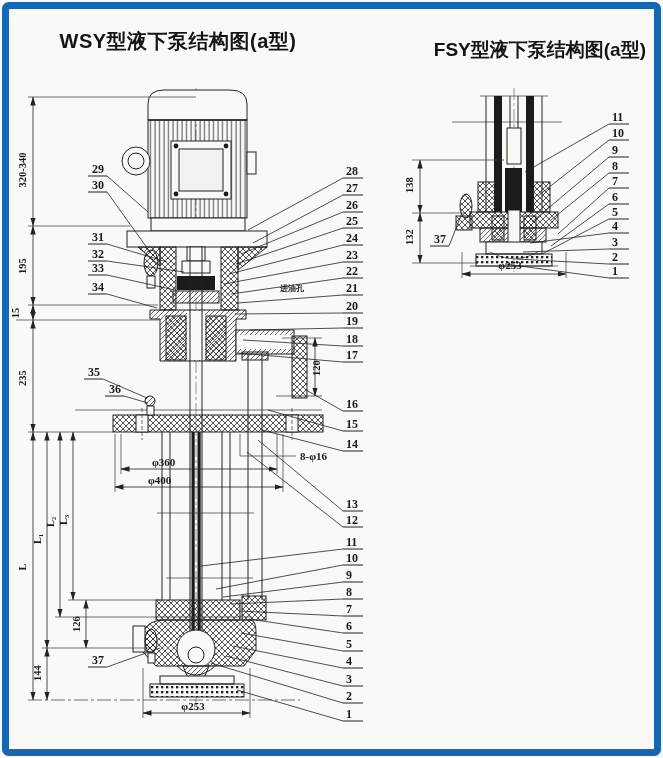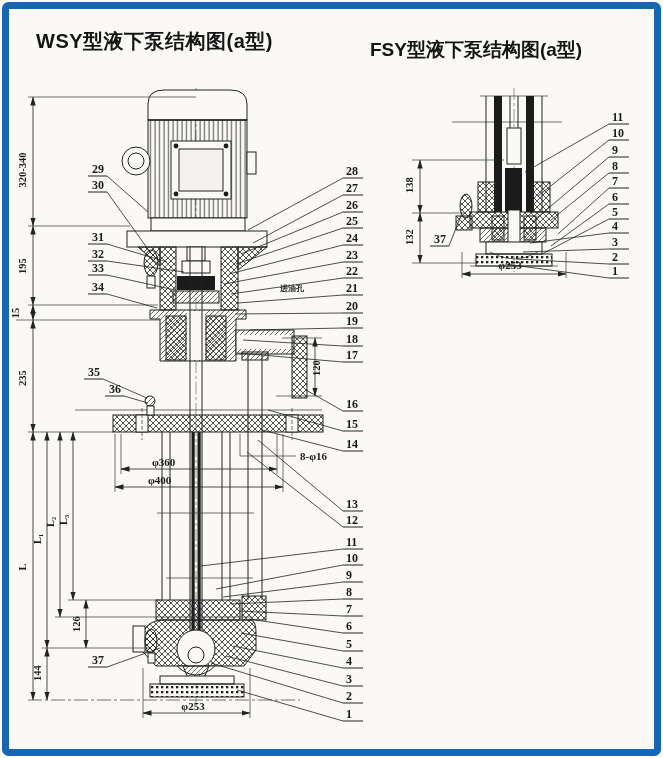--- a/index.html
+++ b/index.html
@@ -6,7 +6,7 @@
   body{margin:0;width:663px;height:758px;position:relative;background:#faf9f6;
        font-family:"Liberation Sans","DejaVu Sans",sans-serif;overflow:hidden;}
   .title{position:absolute;font-weight:bold;color:#141414;}
-  #t-left{left:36px;top:28px;width:284px;font-size:20px;letter-spacing:.5px;}
+  #t-left{left:36px;top:28px;width:284px;font-size:20px;text-align:center;letter-spacing:.5px;}
   #t-right{left:370px;top:37px;width:276px;font-size:19px;text-align:left;}
   svg{position:absolute;left:0;top:0;}
   .ln{stroke:#222;stroke-width:1;fill:none;}

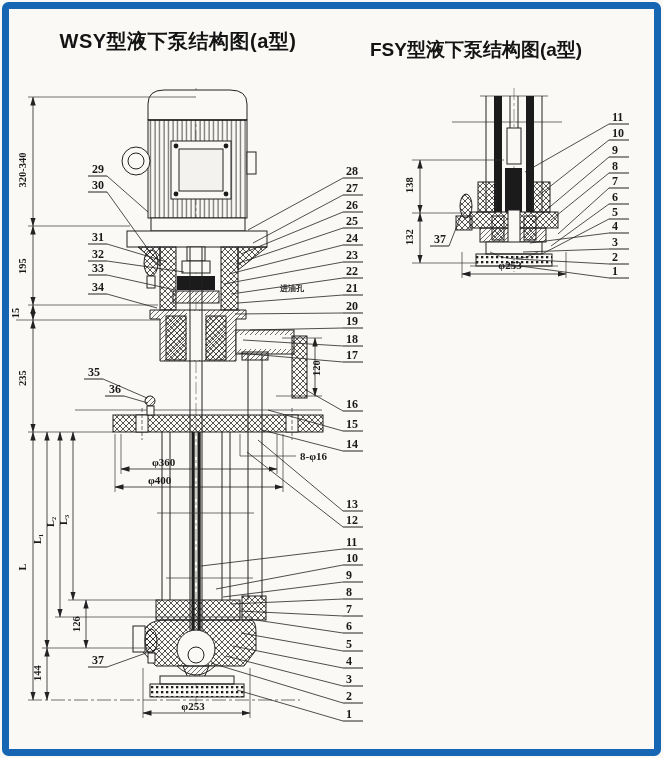--- a/index.html
+++ b/index.html
@@ -7,7 +7,7 @@
        font-family:"Liberation Sans","DejaVu Sans",sans-serif;overflow:hidden;}
   .title{position:absolute;font-weight:bold;color:#141414;}
   #t-left{left:36px;top:28px;width:284px;font-size:20px;text-align:center;letter-spacing:.5px;}
-  #t-right{left:370px;top:37px;width:276px;font-size:19px;text-align:left;}
+  #t-right{left:370px;top:37px;width:276px;font-size:19px;text-align:right;}
   svg{position:absolute;left:0;top:0;}
   .ln{stroke:#222;stroke-width:1;fill:none;}
   .thin{stroke:#333;stroke-width:.7;fill:none;}

